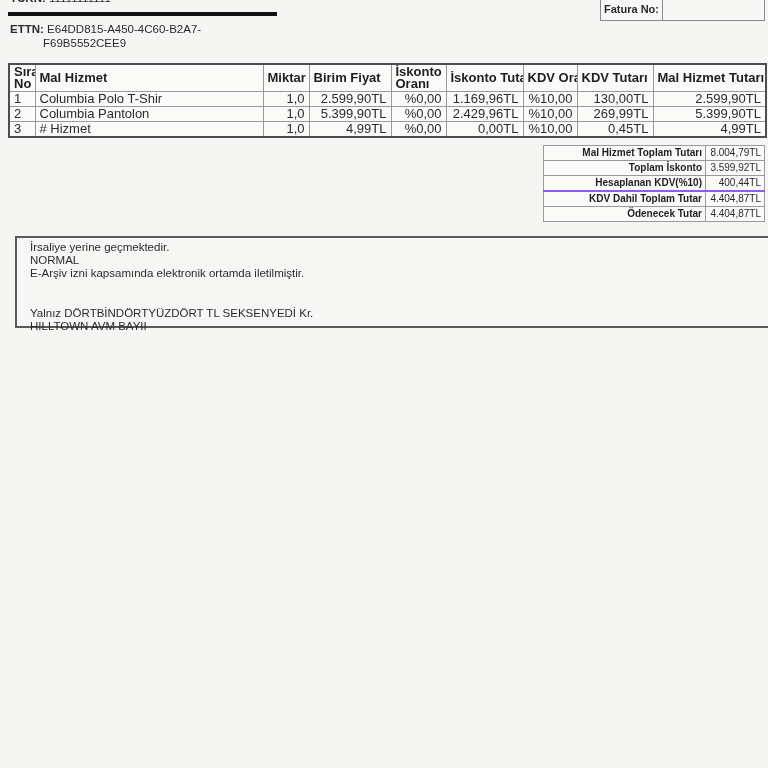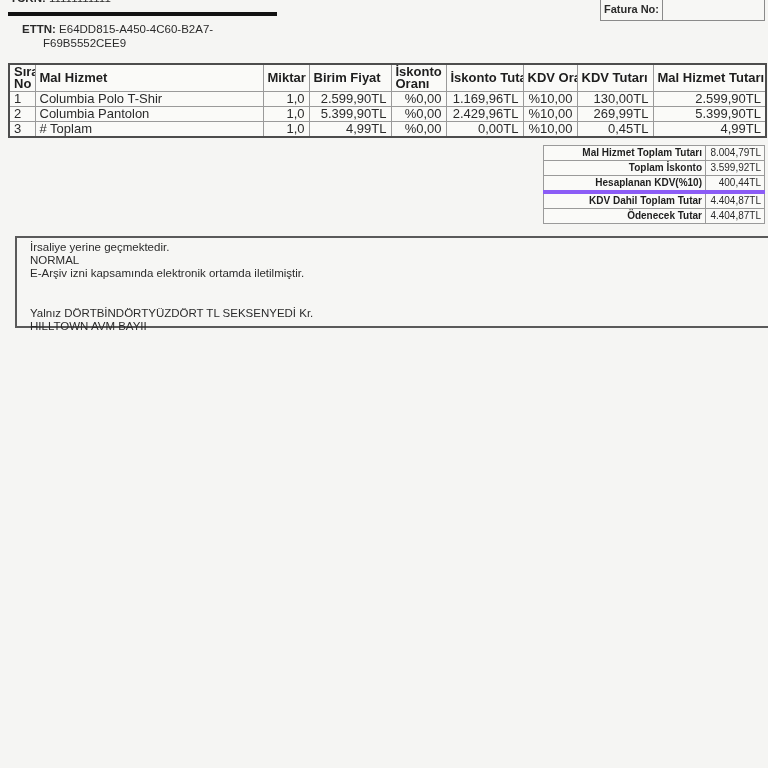--- a/index.html
+++ b/index.html
@@ -15,7 +15,7 @@
   .tckn-line .lbl{font-weight:bold;}
   .top-divider{position:absolute;left:8px;top:12px;width:269px;height:4px;background:#121212;}
   .ettn-block{position:absolute;left:10px;top:23px;font-size:11.5px;line-height:13.5px;}
-  .ettn-block .lbl{font-weight:bold;margin-left:12px;}
+  .ettn-block .lbl{font-weight:bold;}
   .ettn-line2{padding-left:33px;}
   
   .muhasebe-box{

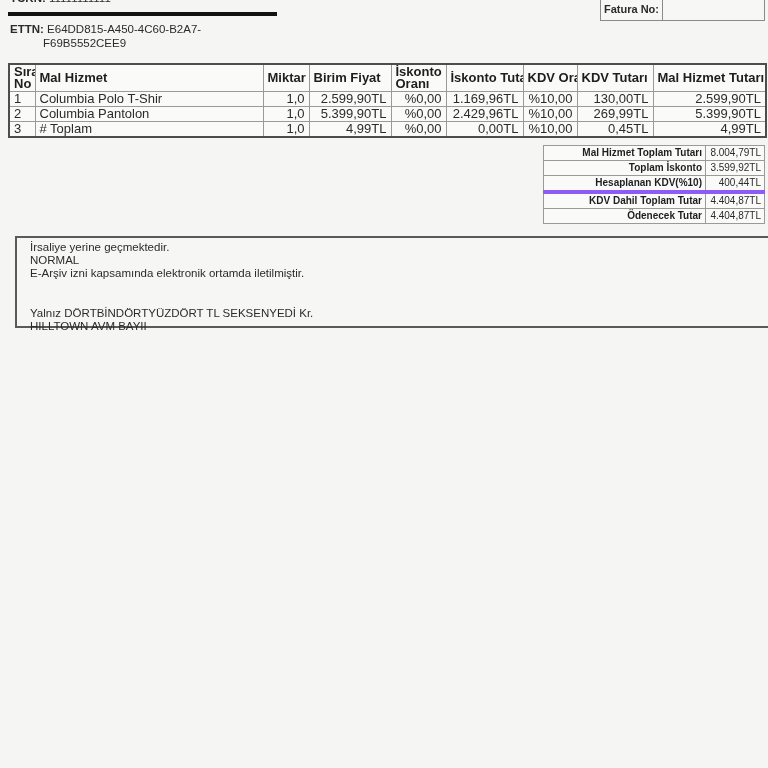--- a/index.html
+++ b/index.html
@@ -135,7 +135,7 @@
     </tr>
     <tr class="body-row">
       <td class="al">3</td>
-      <td class="al"># Toplam</td>
+      <td class="al"># Hizmet</td>
       <td class="ar">1,0</td>
       <td class="ar">4,99TL</td>
       <td class="ar">%0,00</td>

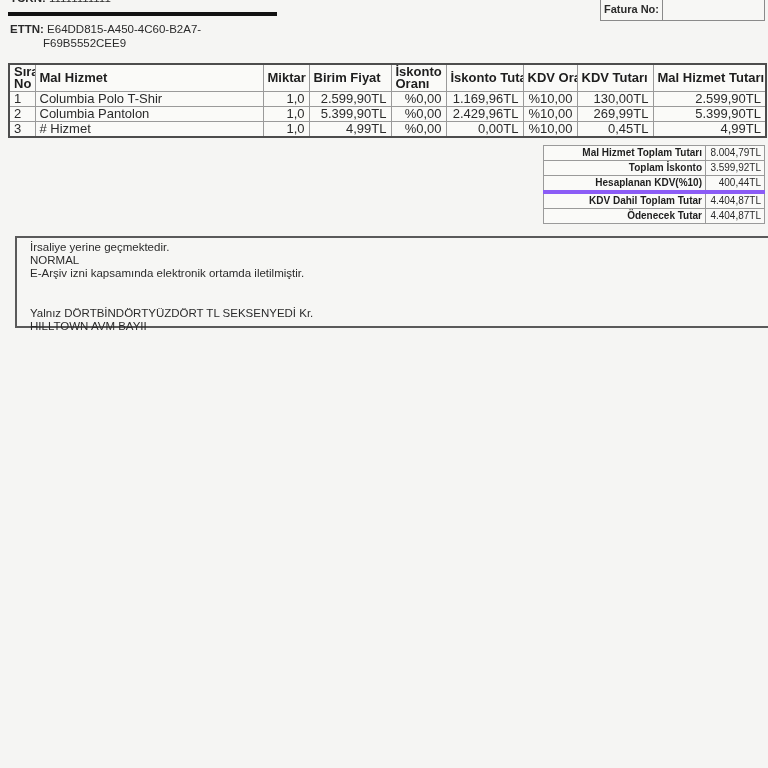--- a/index.html
+++ b/index.html
@@ -53,7 +53,7 @@
     padding:1px 3px;white-space:nowrap;box-sizing:border-box;text-align:right;
   }
   .summary-table td.sum-label{font-weight:bold;width:162px;color:#1e1e1e;}
-  .summary-table tr.heavy-top td{border-top:4px solid #8b5cf6;}
+  .summary-table tr.heavy-top td{border-top:2px solid #8b5cf6;}
   
   .notes-box{
     position:absolute;left:15px;top:236px;width:757px;height:92px;

